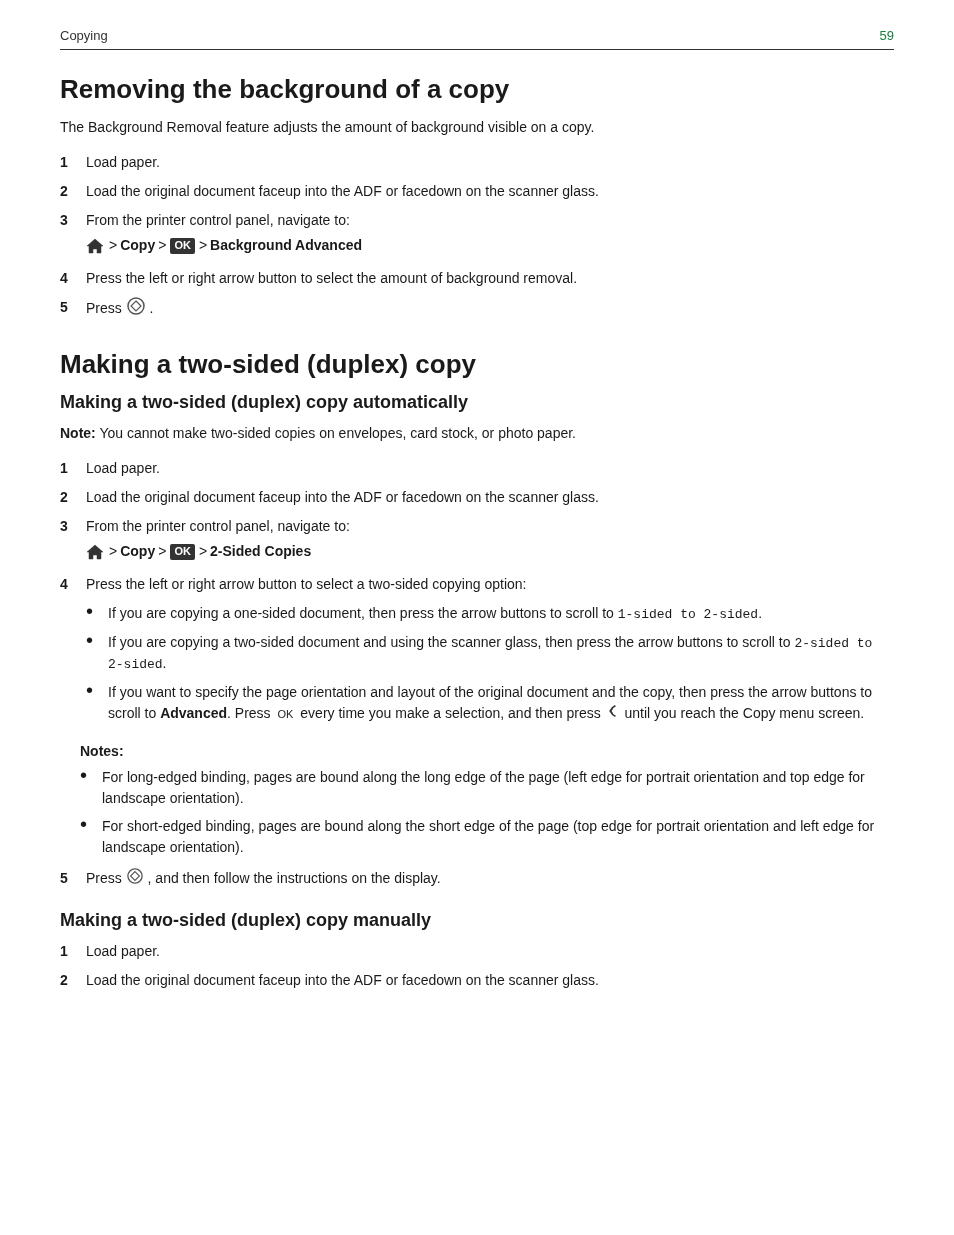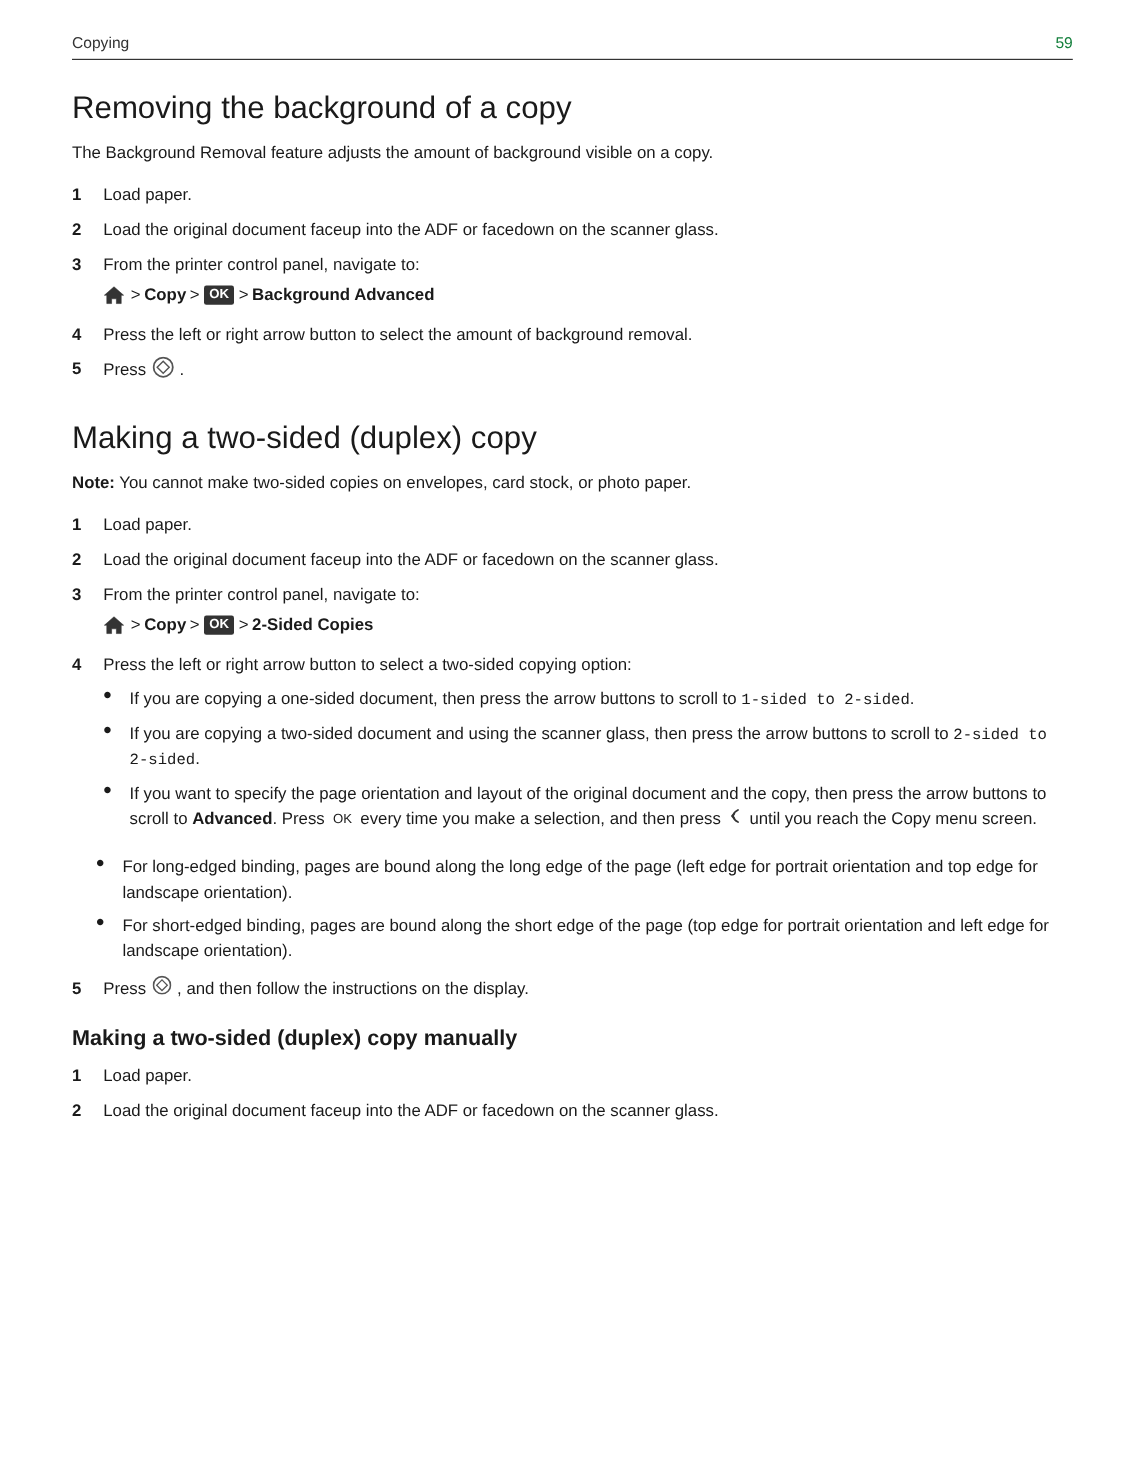--- a/index.html
+++ b/index.html
@@ -33,7 +33,7 @@
     }
     h1.section-title {
       font-size: 26px;
-      font-weight: normal;
+      font-weight: bold;
       margin-bottom: 12px;
       margin-top: 4px;
     }

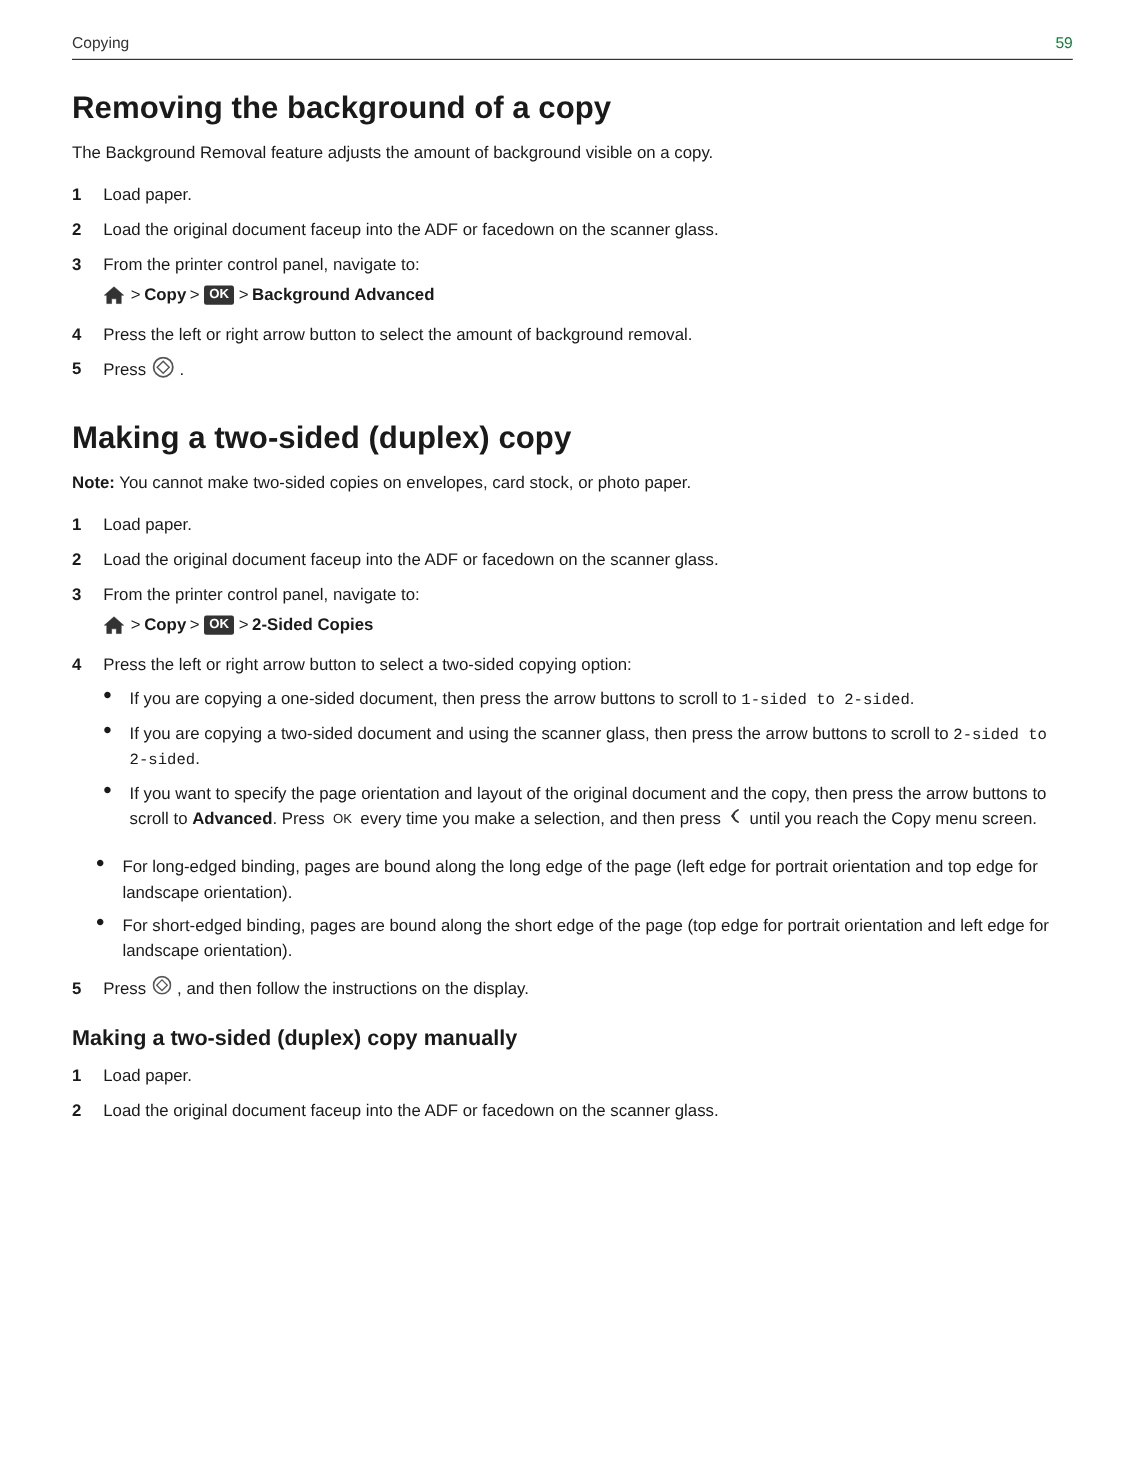--- a/index.html
+++ b/index.html
@@ -223,6 +223,7 @@
   <div class="section-gap">
     <h1 class="section-title">Making a two-sided (duplex) copy</h1>
 
+    <h2 class="subsection-title">Making a two-sided (duplex) copy automatically</h2>
 
 
     <p class="intro">

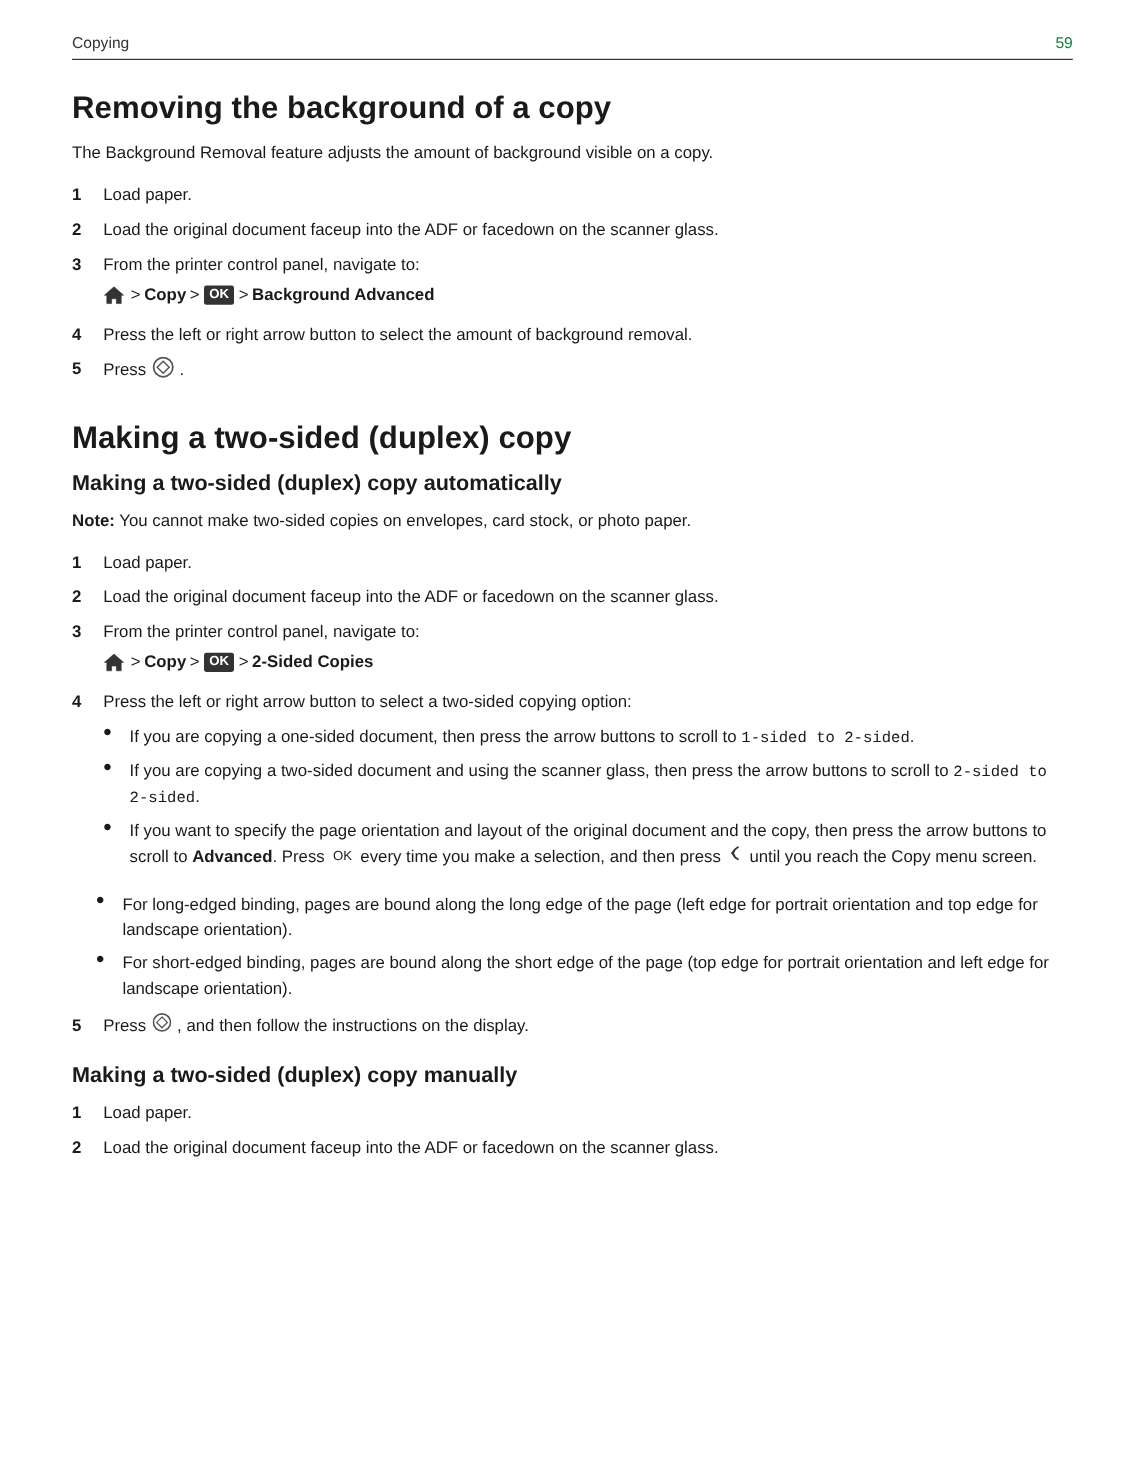--- a/index.html
+++ b/index.html
@@ -305,6 +305,9 @@
     </ol>
 
     <div class="notes-block">
+      <p style="margin-bottom:6px;">
+        <strong>Notes:</strong>
+      </p>
       <ul class="bullet-list">
         <li>
           <span class="bullet-dot">•</span>

